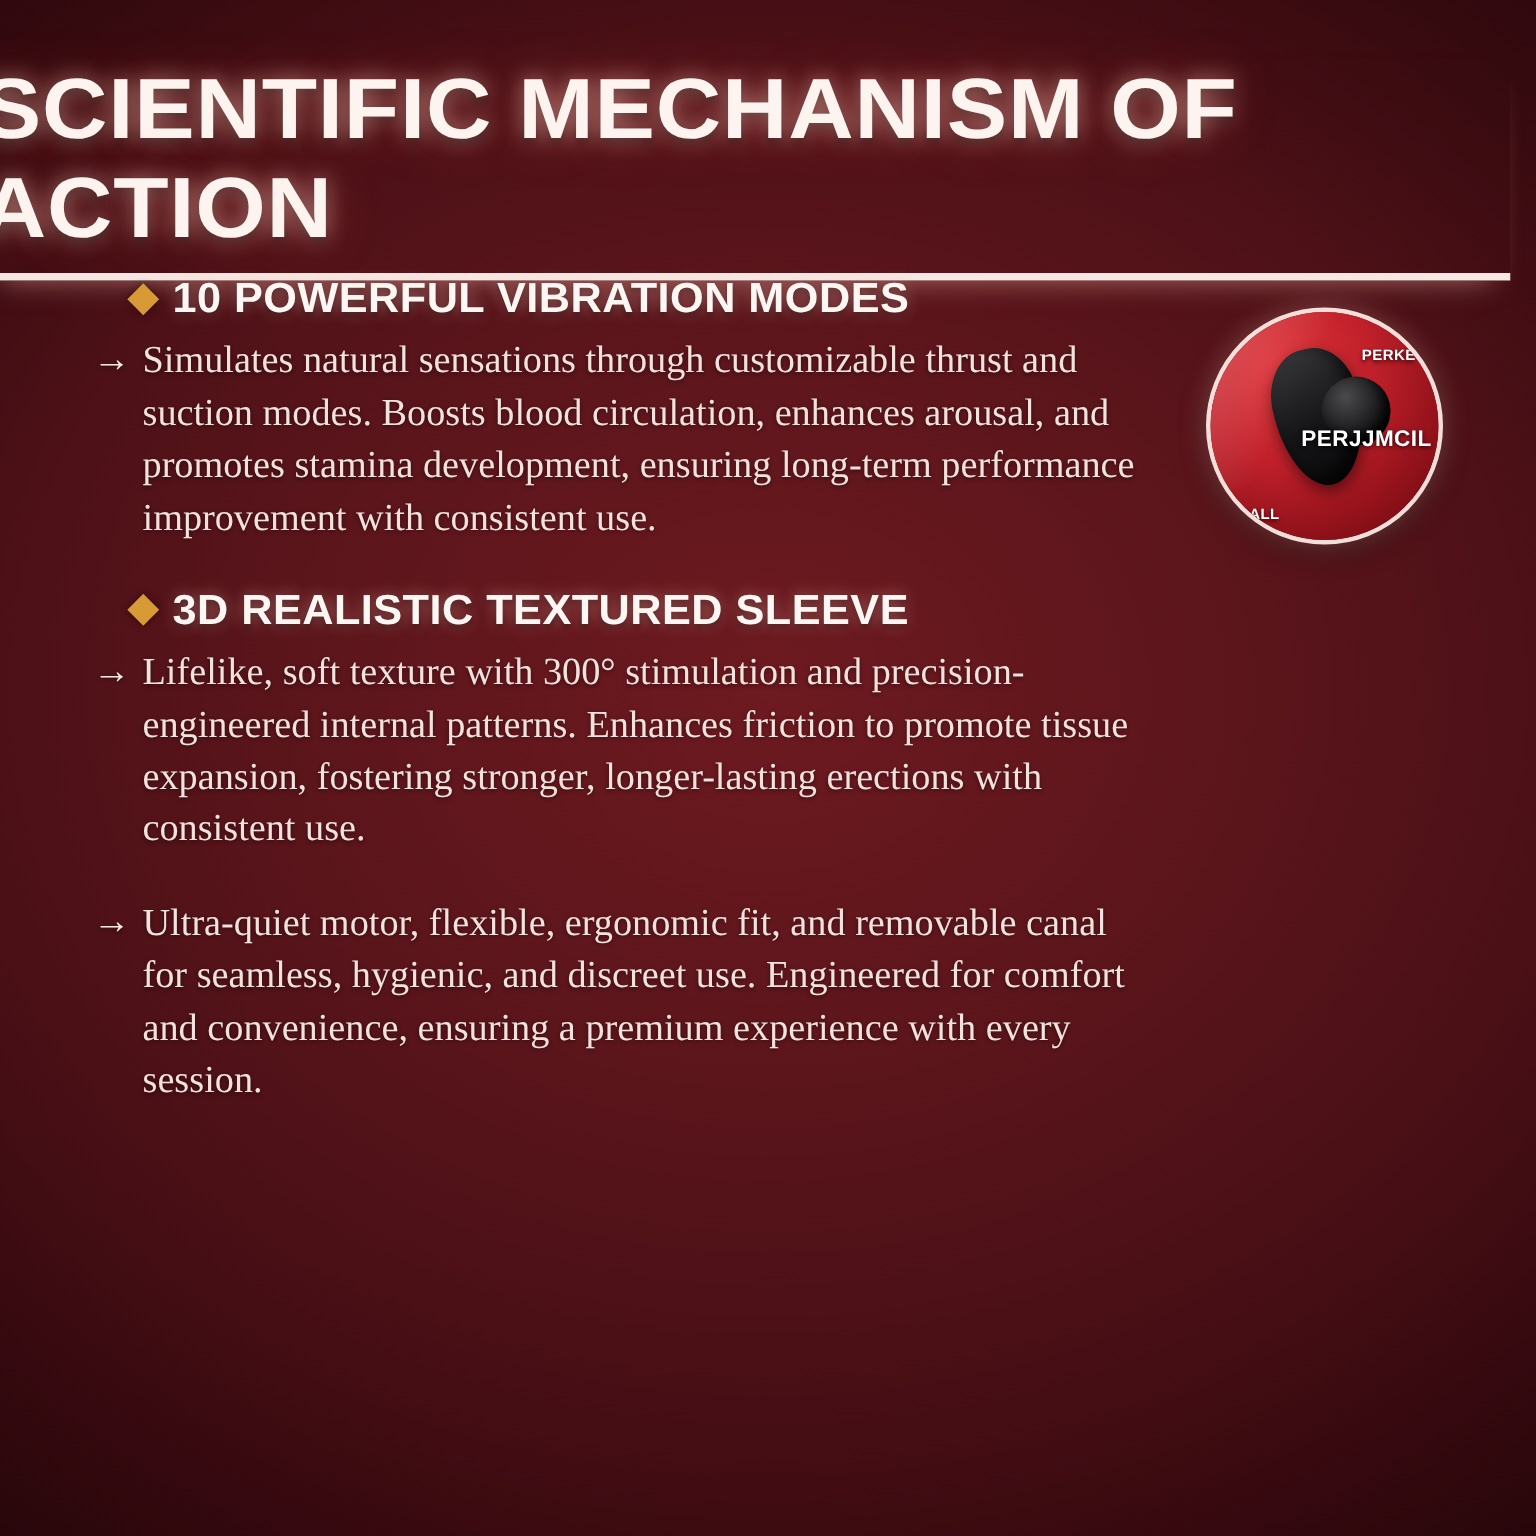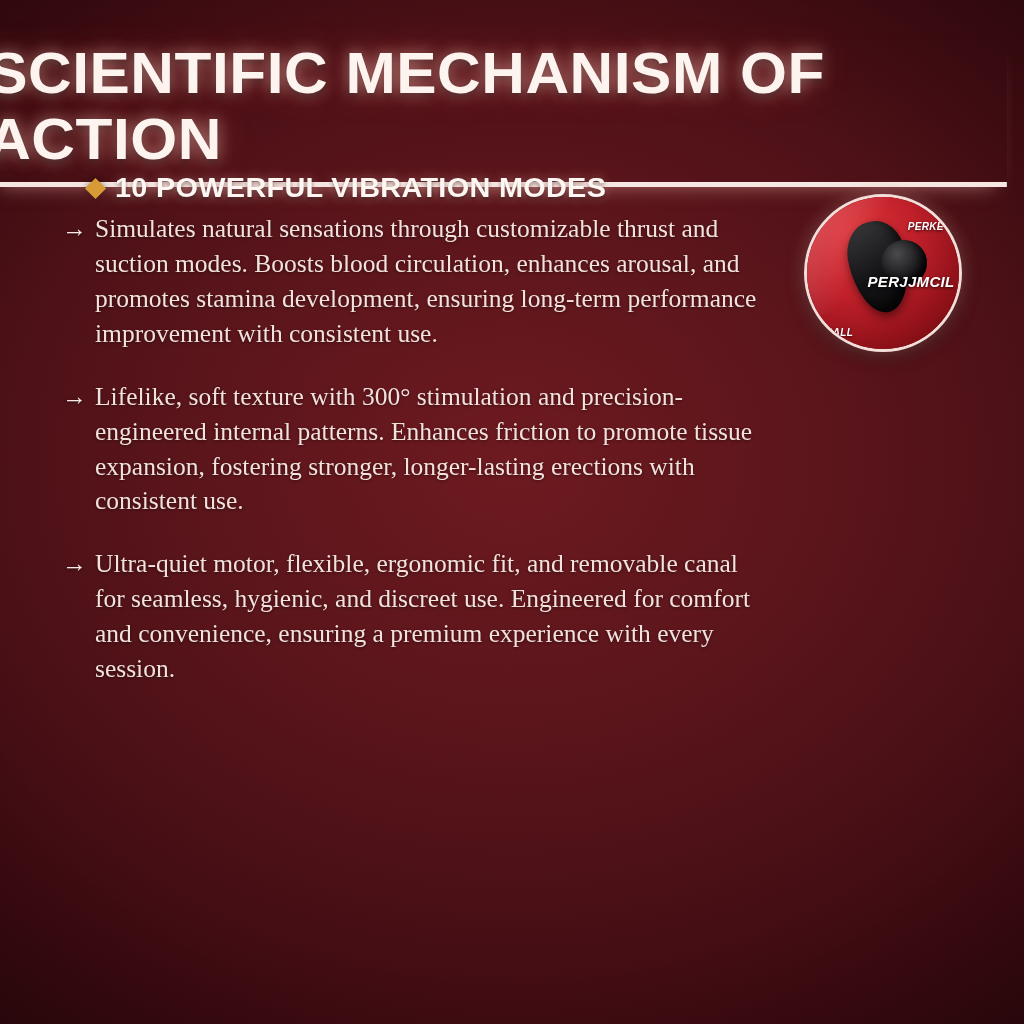--- a/index.html
+++ b/index.html
@@ -75,7 +75,7 @@
     display: flex;
     align-items: center;
     gap: 12px;
-    margin: 0 0 8px 0;
+    margin: 11px 0 8px 0;
     padding-left: 26px;
   }
   .diamond {

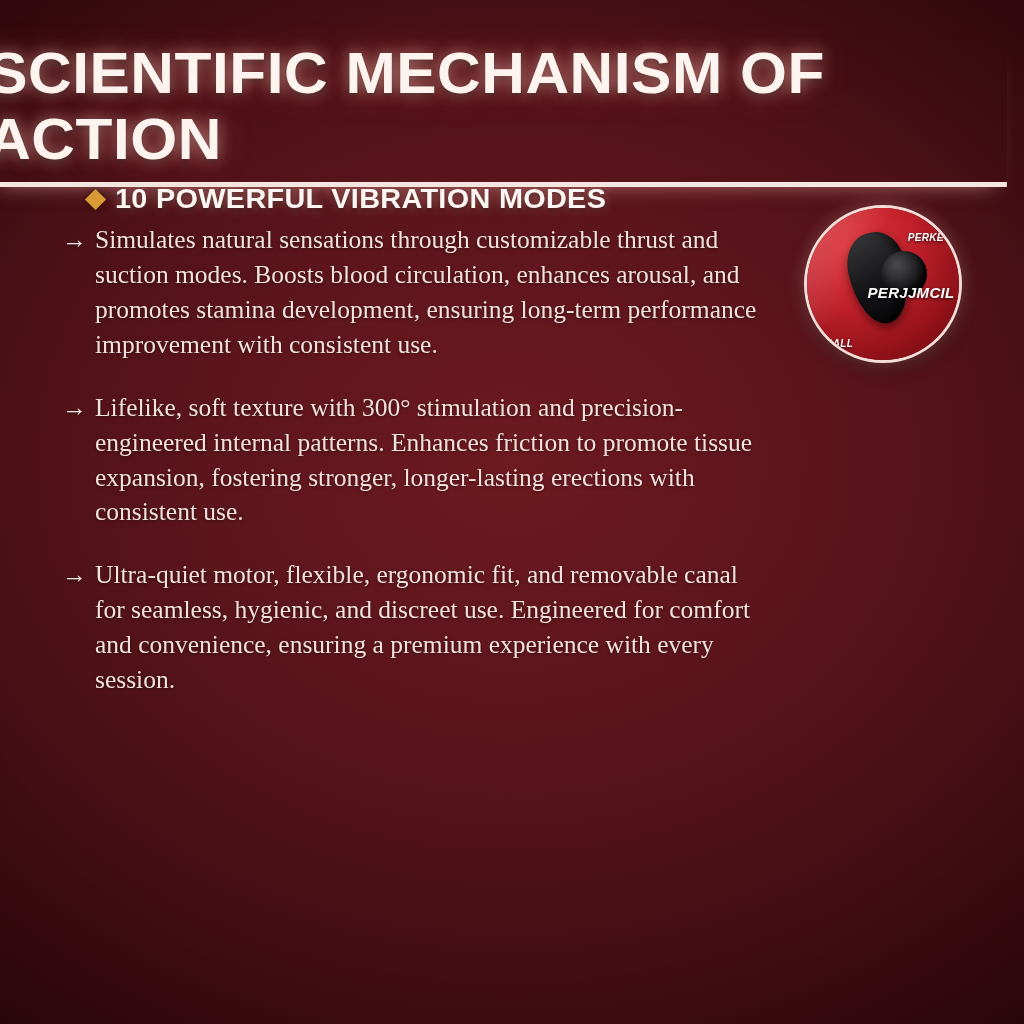--- a/index.html
+++ b/index.html
@@ -198,7 +198,7 @@
   .cap-d { top: 55%; left: 50%; font-size: 12px; transform: translateX(-50%); }
   .cap-e { top: 66%; left: 50%; font-size: 9px; transform: translateX(-50%); line-height: 1.15; text-align: center; }
 
-  .t1 { top: 22px; font-style: italic; }
+  .t1 { top: 22px; }
   .t2 { top: 288px; }
 </style>
 </head>

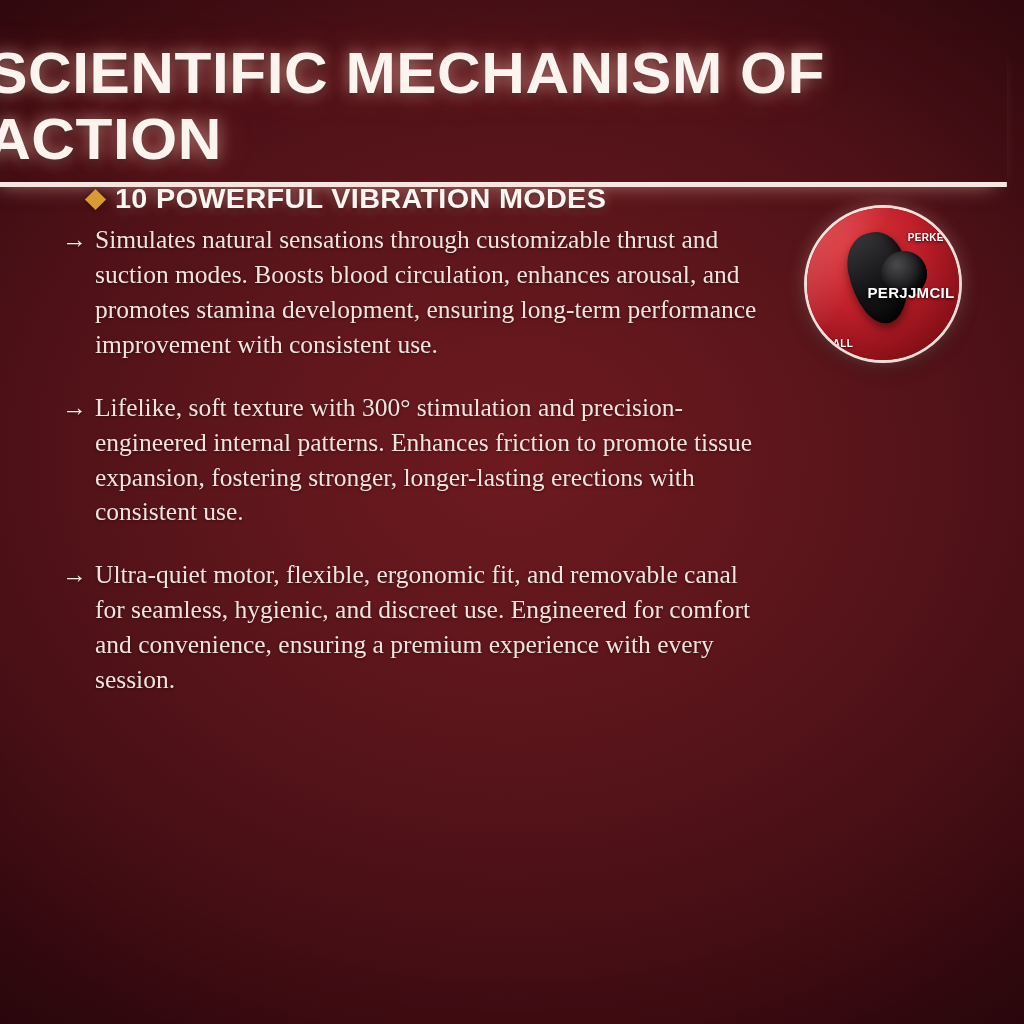--- a/index.html
+++ b/index.html
@@ -233,6 +233,10 @@
     </div>
 
     <div class="block">
+      <div class="heading">
+        <span class="diamond"></span>
+        <span class="heading-text">3D REALISTIC TEXTURED SLEEVE</span>
+      </div>
       <div class="body block-text">
         <span class="arrow">→</span>
         <span>Lifelike, soft texture with 300° stimulation and precision-engineered internal patterns. Enhances friction to promote tissue expansion, fostering stronger, longer-lasting erections with consistent use.</span>

